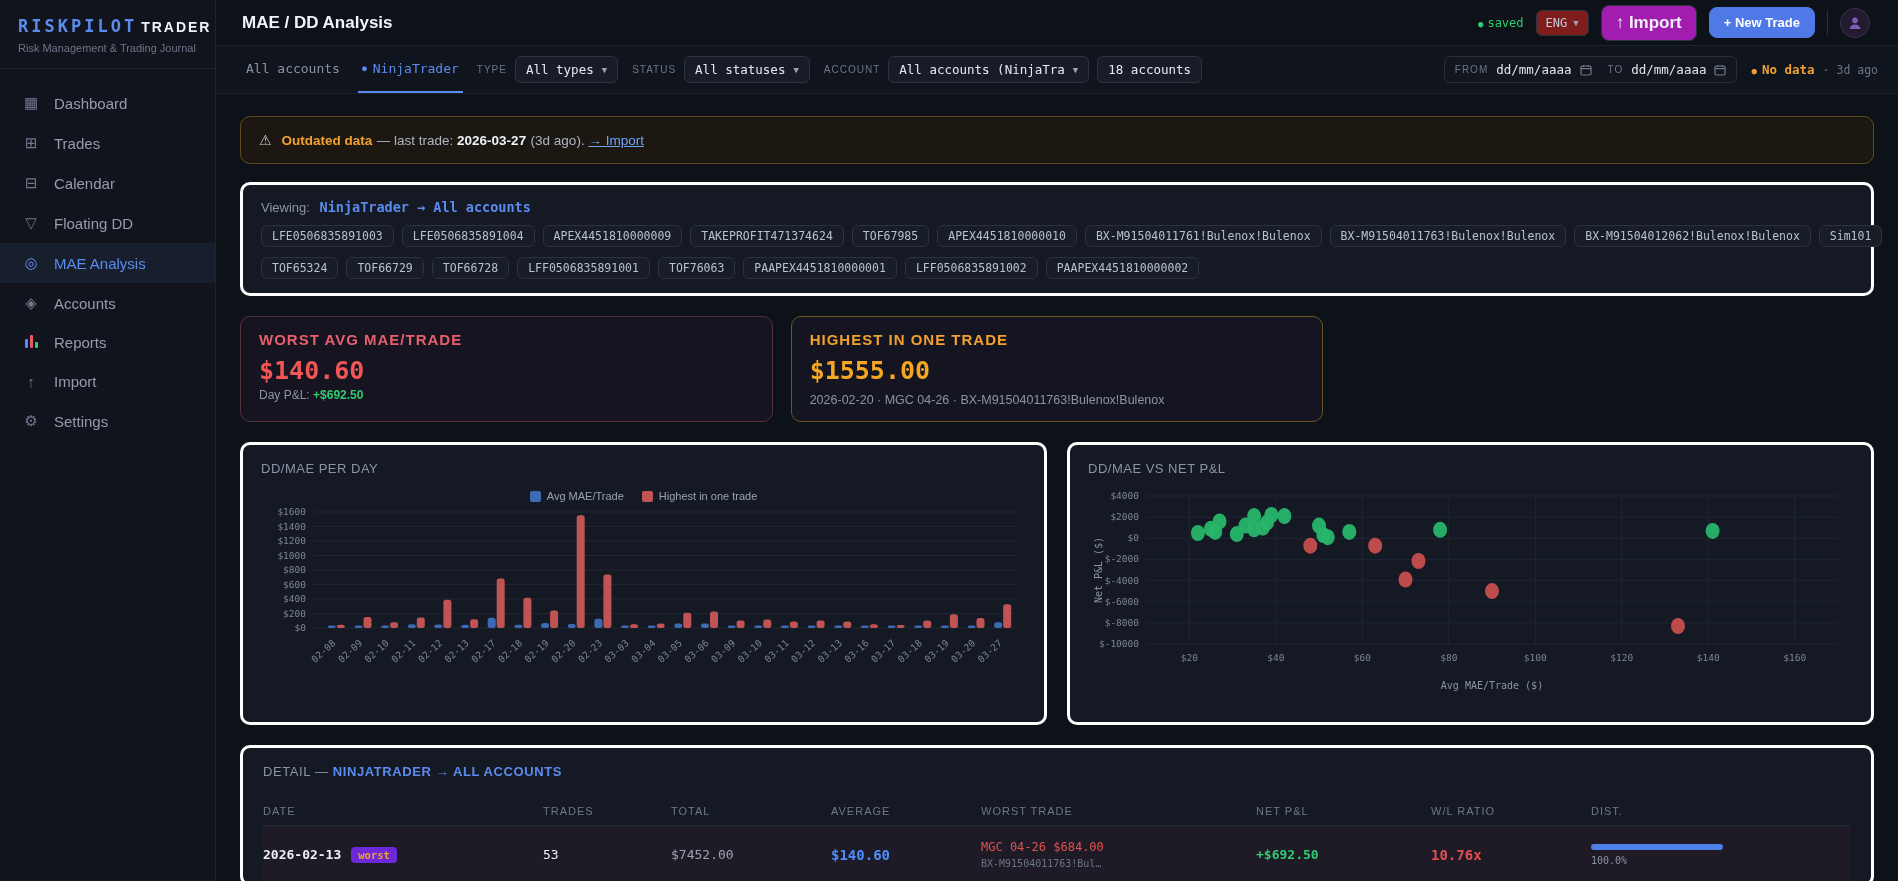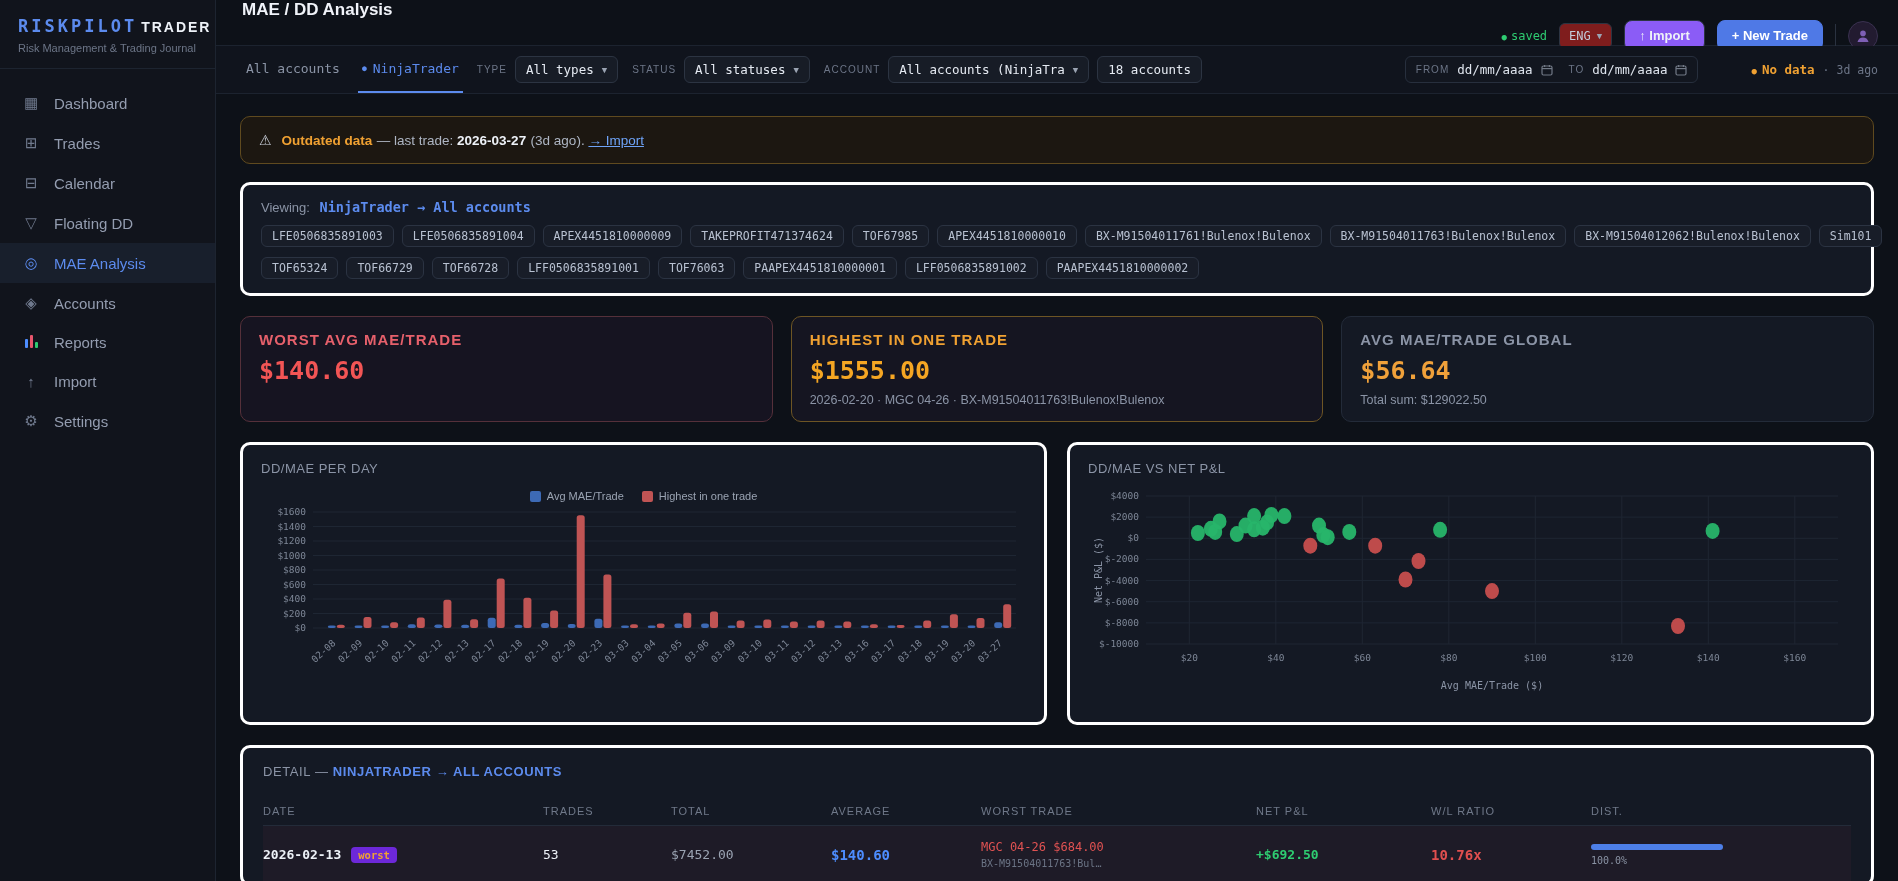--- a/index.html
+++ b/index.html
@@ -32,8 +32,8 @@
   
   .main { flex:1; height:100%; display:flex; flex-direction:column; overflow:hidden; background:#0d1118; }
 
-  .topbar { height:46px; min-height:46px; display:flex; padding:0 20px 0 26px;
-    border-bottom:1px solid #1c232f;flex-direction:column; }
+  .topbar { height:46px; min-height:46px; display:flex; align-items:center; padding:0 28px 0 26px;
+    border-bottom:1px solid #1c232f; }
   .page-title { font-size:17px; font-weight:bold; color:#f0f3f9; }
   .topbar-right { margin-left:auto; display:flex; align-items:center; gap:12px; }
   .saved { font-family:"DejaVu Sans Mono", monospace; font-size:12px; color:#2ecc71; }

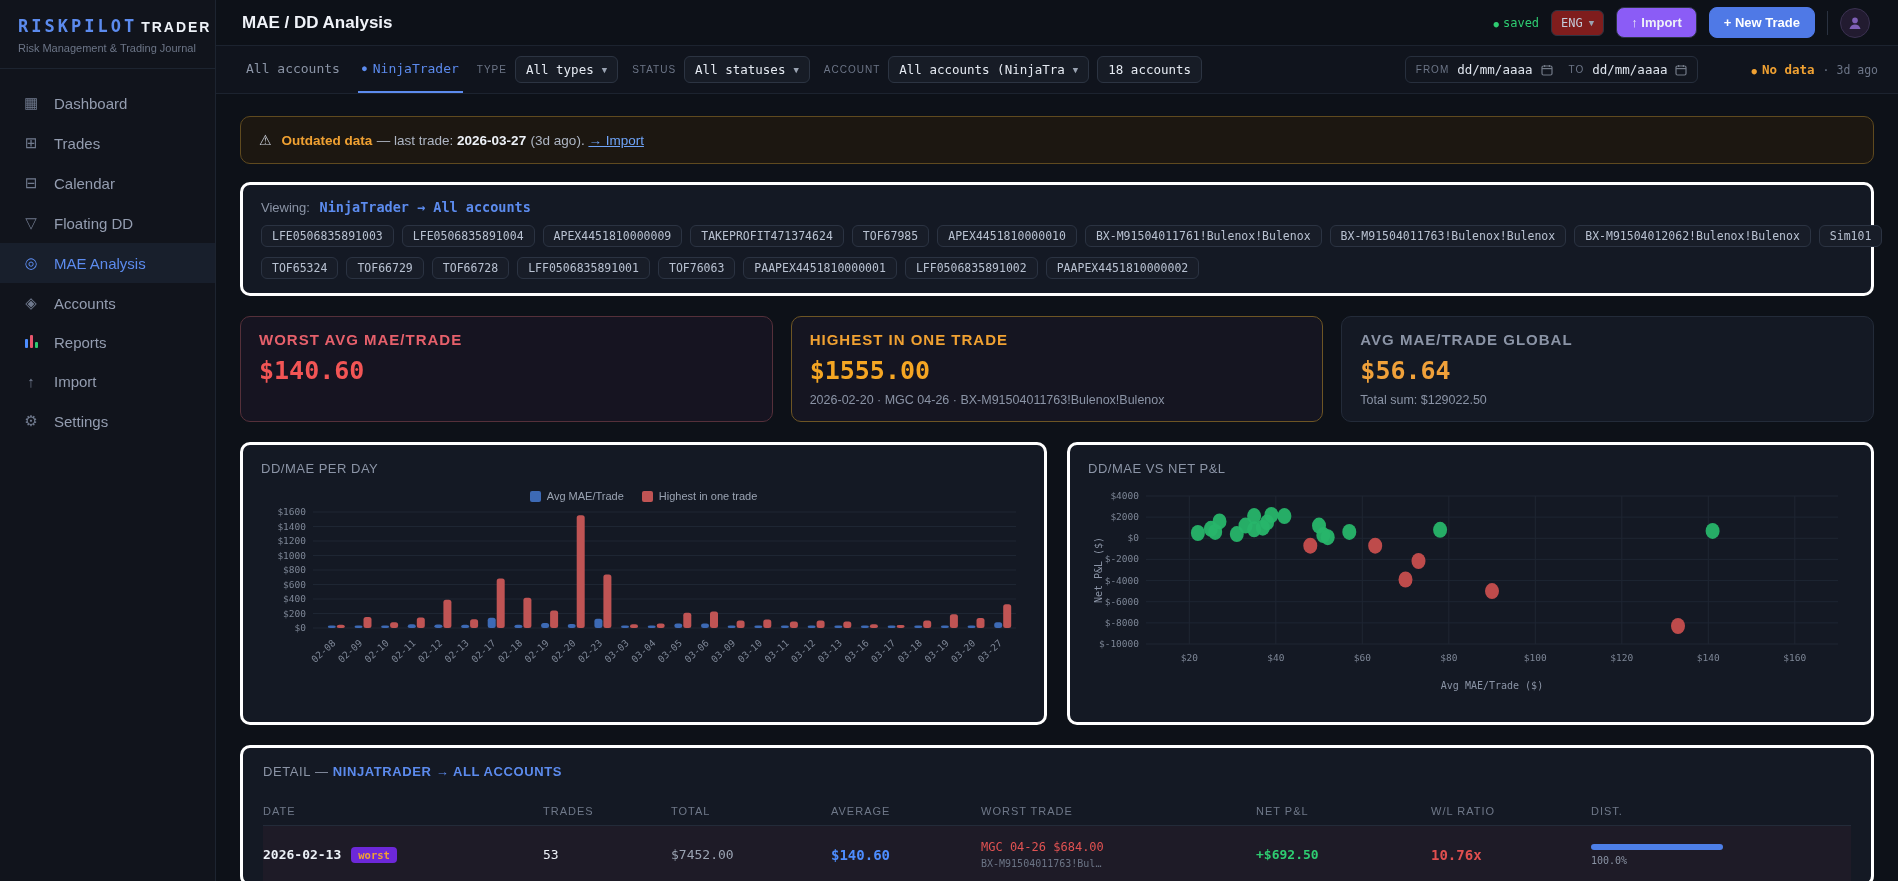--- a/index.html
+++ b/index.html
@@ -41,8 +41,8 @@
   .lang-select { display:flex; align-items:center; gap:6px; background:#7f1d1d; border:1px solid #2c3442;
     border-radius:6px; padding:5px 9px; font-family:"DejaVu Sans Mono", monospace; font-size:12px;
     color:#c3cbda; cursor:pointer; }
-  .btn-dark { background:#8b5cf6; border:1px solid #2c3442; border-radius:8px; padding:7px 14px;
-    font-size:13px; font-weight:bold; color:#eef2f8; cursor:pointer; }
+  .btn-dark { background:#a21caf; border:1px solid #2c3442; border-radius:8px; padding:7px 14px;
+    font-size:17px; font-weight:bold; color:#eef2f8; cursor:pointer; }
   .btn-blue { background:#4f79e6; border:1px solid #4f79e6; border-radius:8px; padding:7px 14px;
     font-size:13px; font-weight:bold; color:#fff; cursor:pointer; }
   .vsep { width:1px; height:24px; background:#2a3240; }

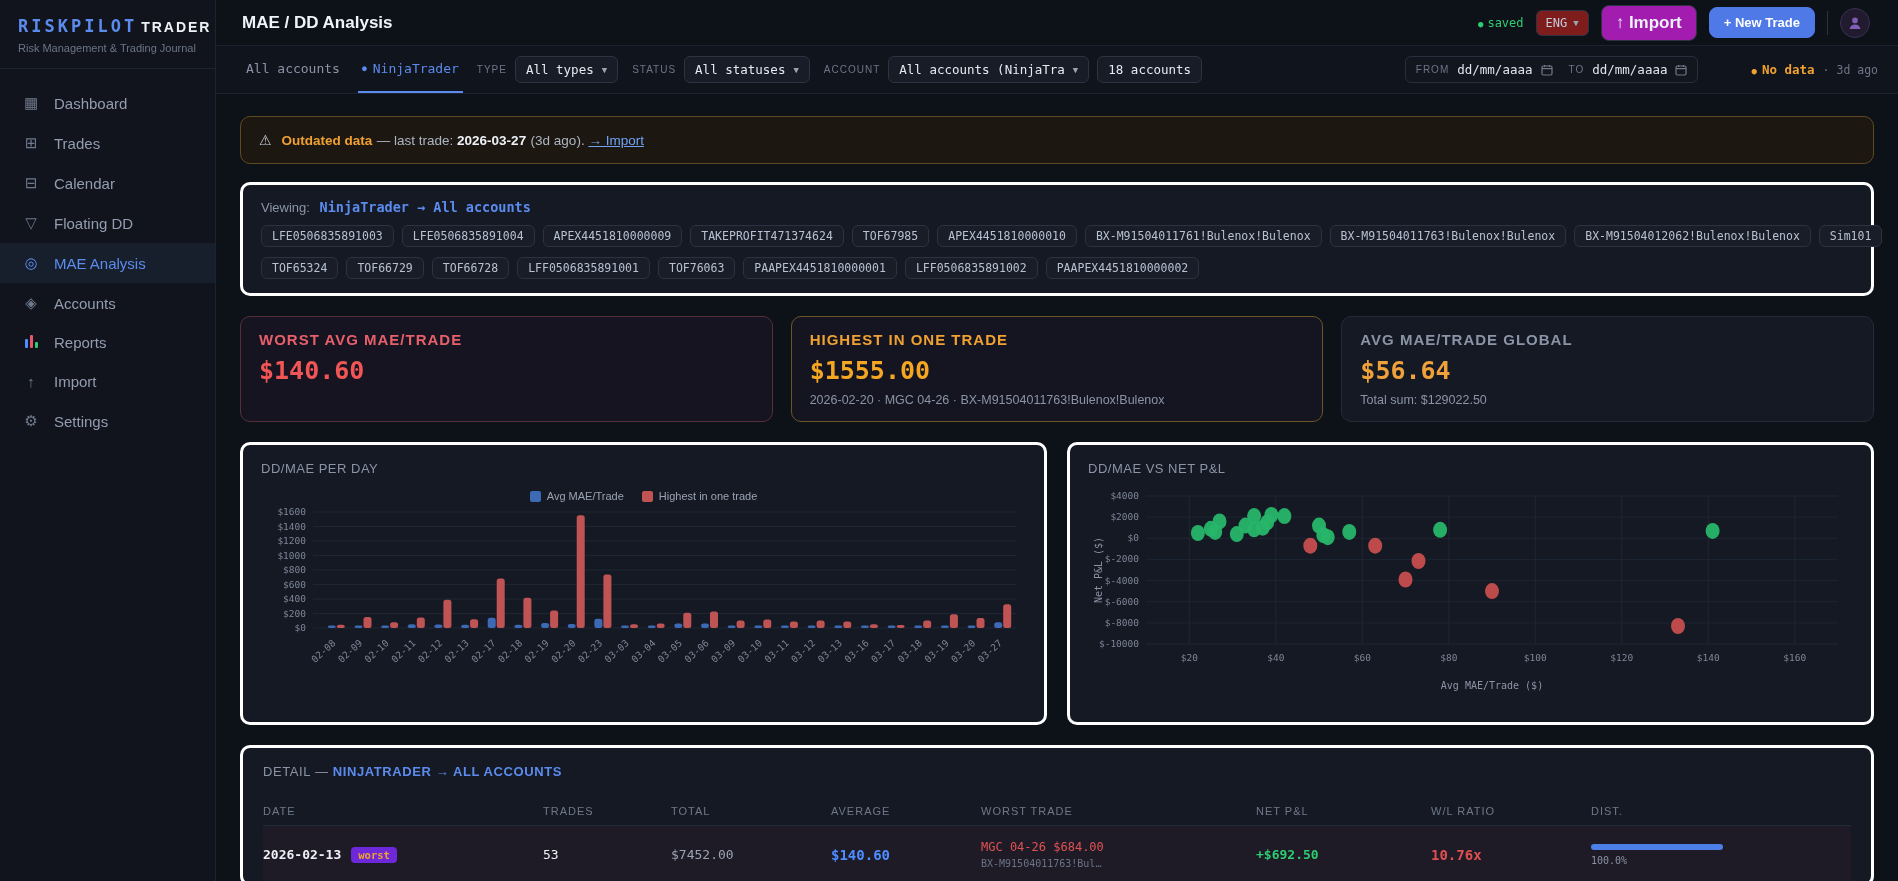--- a/index.html
+++ b/index.html
@@ -70,7 +70,7 @@
     border:1px solid #272f3d; border-radius:6px; padding:5px 10px; }
   .date-ph { font-family:"DejaVu Sans Mono", monospace; font-size:12.5px; color:#dfe5ee; cursor:text; }
   .cal { opacity:.7; cursor:pointer; display:flex; }
-  .nodata { font-family:"DejaVu Sans Mono", monospace; font-size:12.5px; color:#f0a132; font-weight:bold;margin-left:39px; }
+  .nodata { font-family:"DejaVu Sans Mono", monospace; font-size:12.5px; color:#f0a132; font-weight:bold; }
   .nodata .dot { font-size:9px; margin-right:5px; }
   .ago { font-family:"DejaVu Sans Mono", monospace; font-size:11.5px; color:#6c7587; }
 

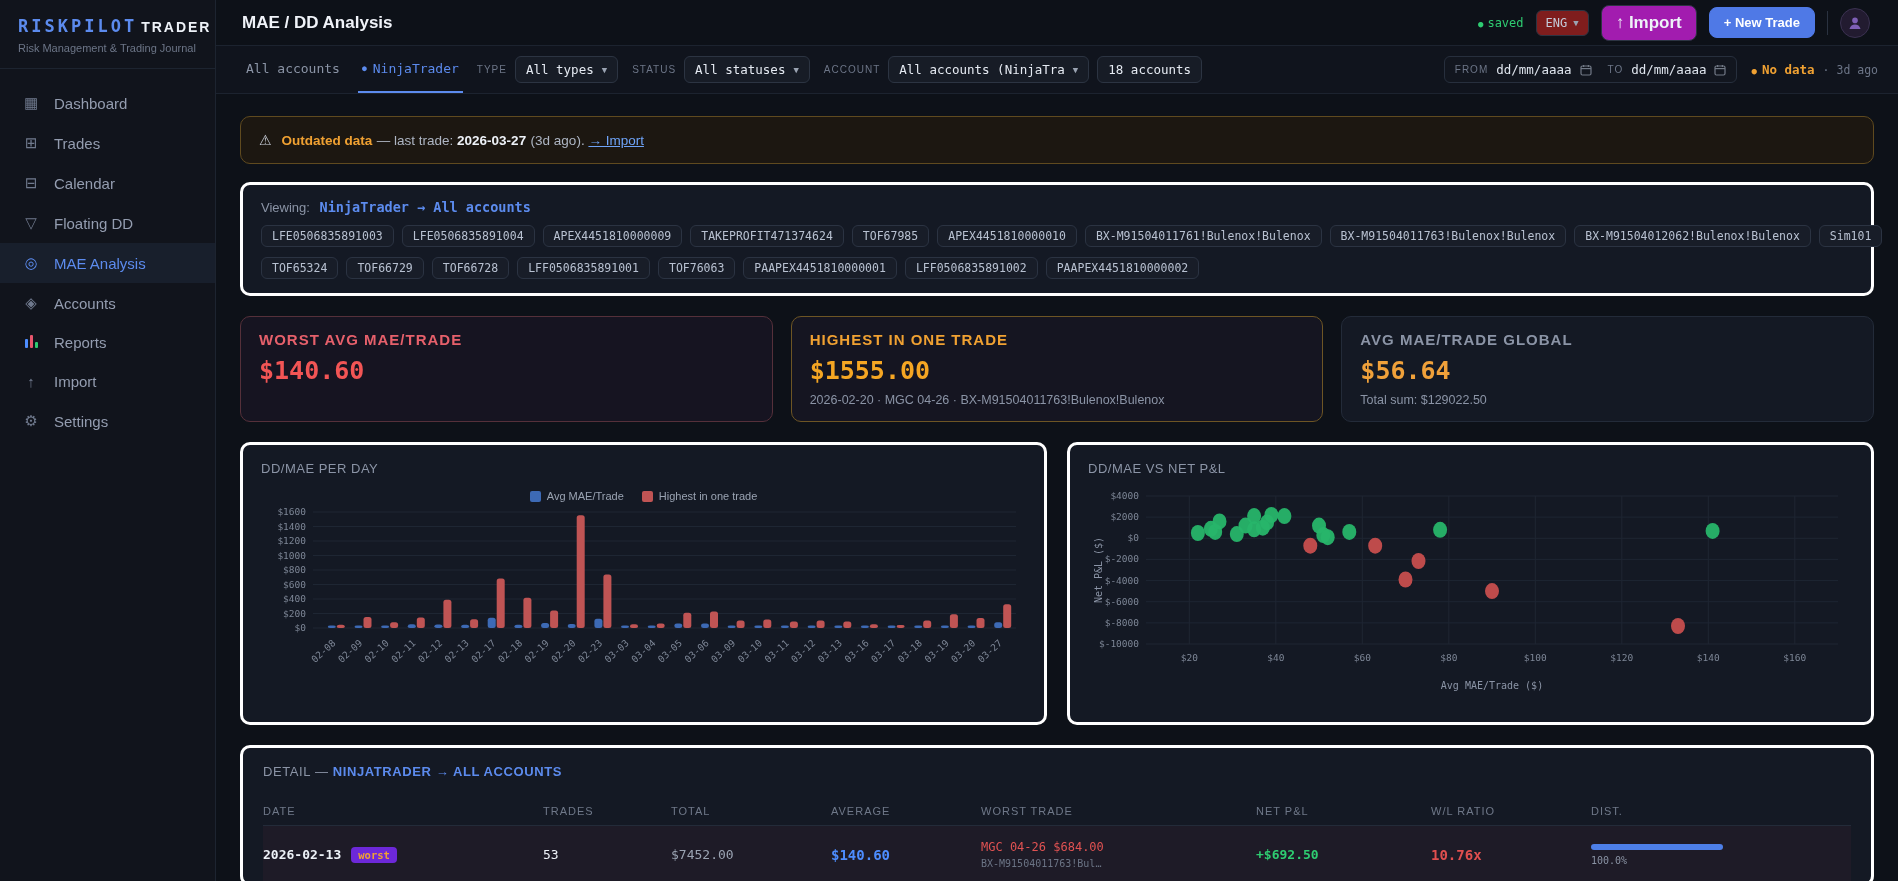--- a/index.html
+++ b/index.html
@@ -328,11 +328,6 @@
             <div class="sc-label">HIGHEST IN ONE TRADE</div>
   <div class="sc-value mono">$1555.00</div>
   <div class="sc-line1">2026-02-20 · MGC 04-26 · BX-M91504011763!Bulenox!Bulenox</div>
-          </div>
-          <div class="stat-card accent-neutral">
-            <div class="sc-label">AVG MAE/TRADE GLOBAL</div>
-  <div class="sc-value mono">$56.64</div>
-  <div class="sc-line1">Total sum: $129022.50</div>
           </div>
         </div>
 

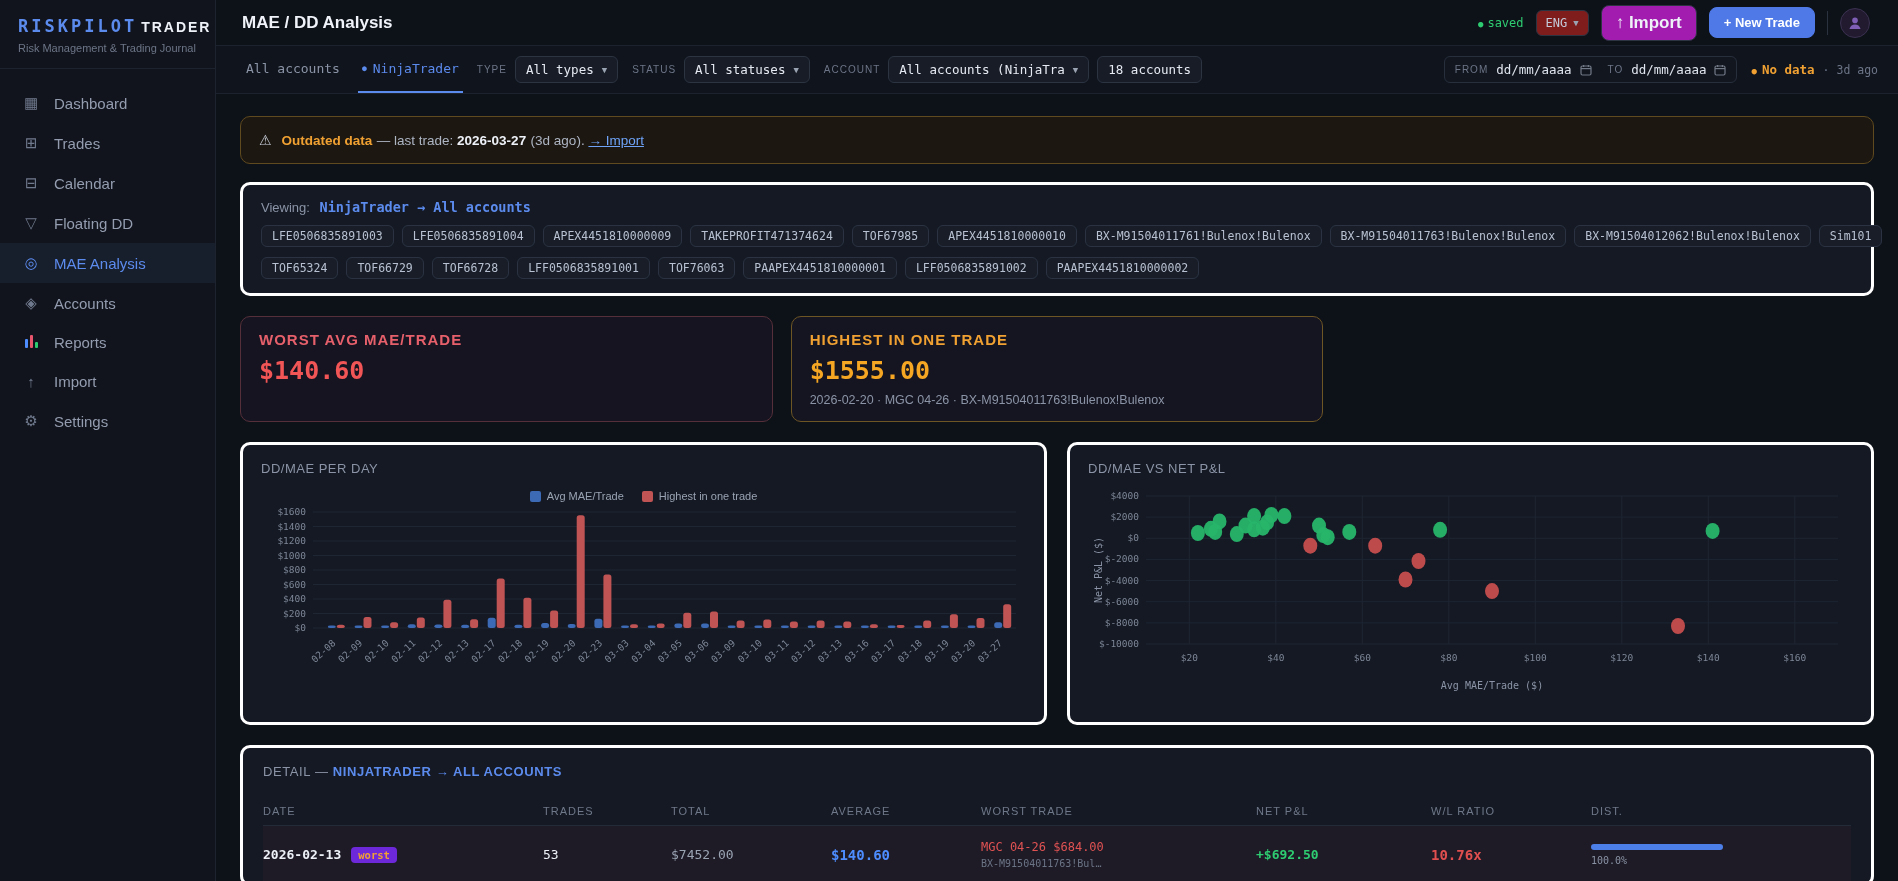--- a/index.html
+++ b/index.html
@@ -323,6 +323,7 @@
           <div class="stat-card accent-red">
             <div class="sc-label">WORST AVG MAE/TRADE</div>
   <div class="sc-value mono">$140.60</div>
+            <div class="sc-line2">Day P&amp;L: <span class="pl">+$692.50</span></div>
           </div>
           <div class="stat-card accent-orange">
             <div class="sc-label">HIGHEST IN ONE TRADE</div>

